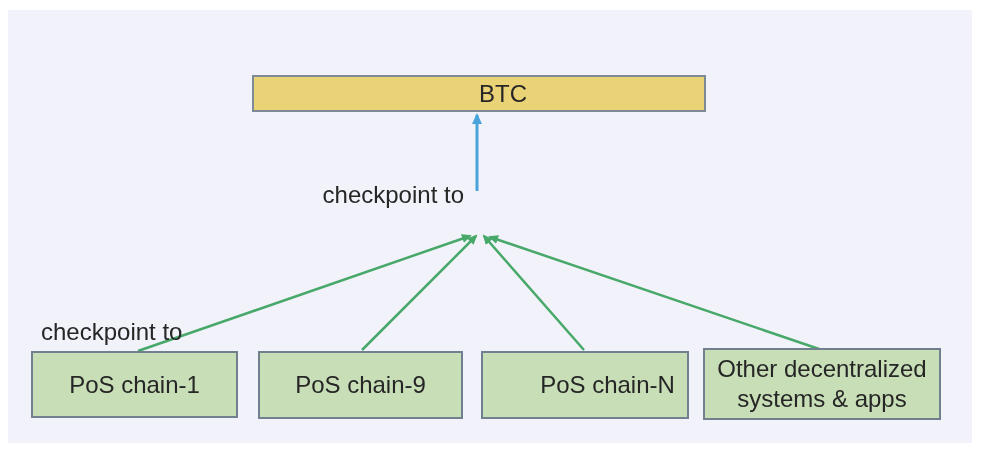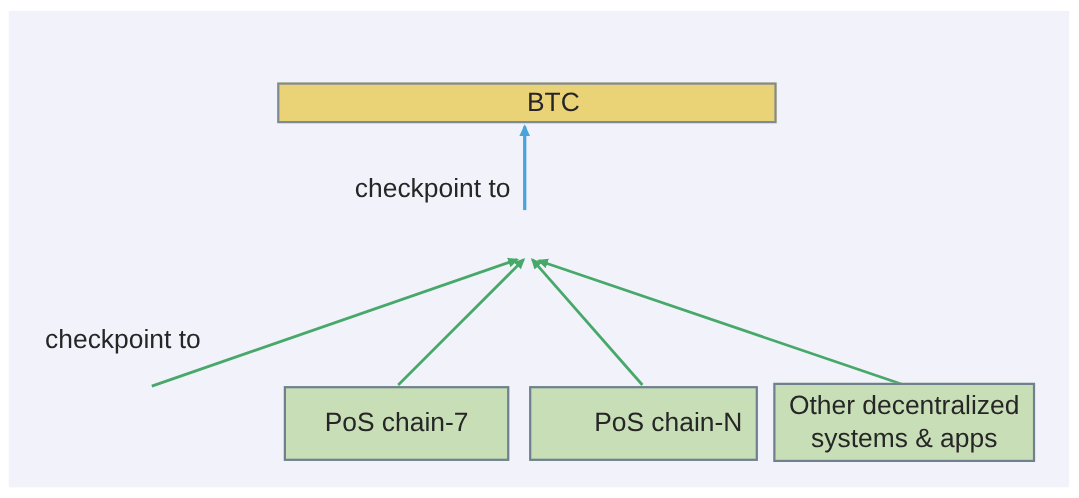--- a/index.html
+++ b/index.html
@@ -51,6 +51,7 @@
     font-size: 24px;
     color: #262626;
     white-space: nowrap;
+    margin-top: 23px;
   }
   .label-top    { left: 312px; top: 158px; width: 152px; text-align: right; }
   .label-bottom { left: 41px;  top: 295px; width: 150px; text-align: left; }

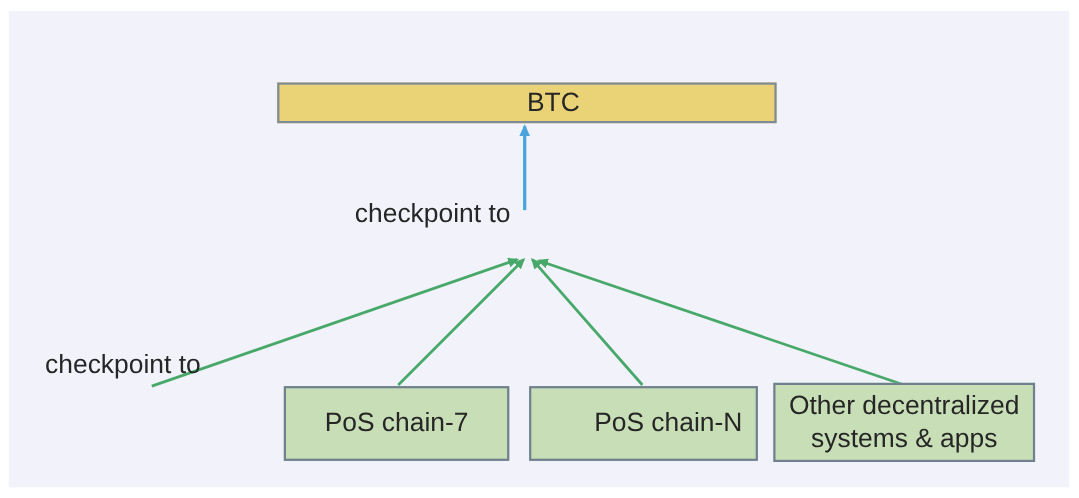--- a/index.html
+++ b/index.html
@@ -89,6 +89,9 @@
   </div>
 
 
+  <div class="node node-pos1" style="background-color: rgb(200, 222, 183); border-color: rgb(112, 128, 143);">
+    <span>PoS chain-1</span>
+  </div>
 
   <div class="node node-pos2" style="background-color: rgb(200, 222, 183); border-color: rgb(112, 128, 143);">
     <span>PoS chain-7</span>

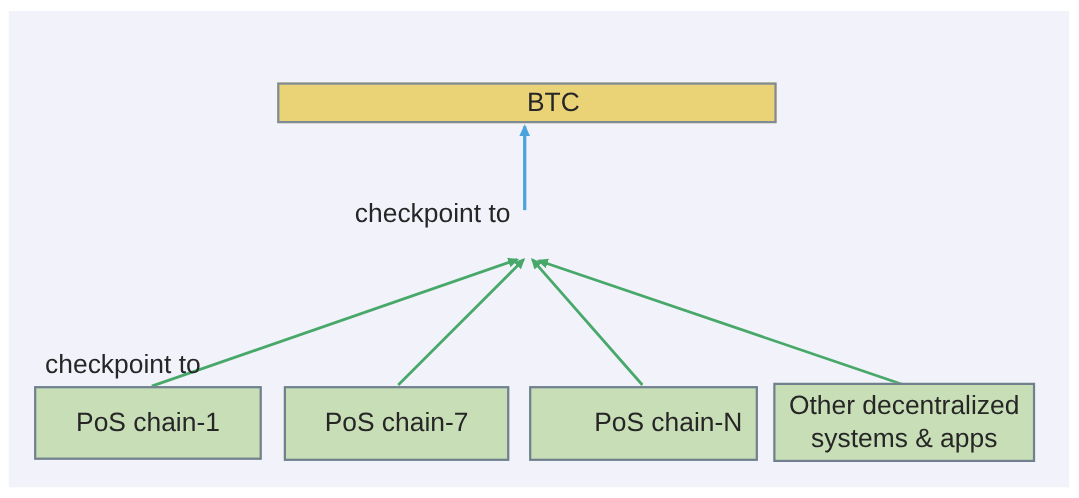--- a/index.html
+++ b/index.html
@@ -94,7 +94,7 @@
   </div>
 
   <div class="node node-pos2" style="background-color: rgb(200, 222, 183); border-color: rgb(112, 128, 143);">
-    <span>PoS chain-7</span>
+    <span>PoS chain-9</span>
   </div>
 
   <div class="node node-posn" style="background-color: rgb(200, 222, 183); border-color: rgb(112, 128, 143); padding-left: 45px;">

